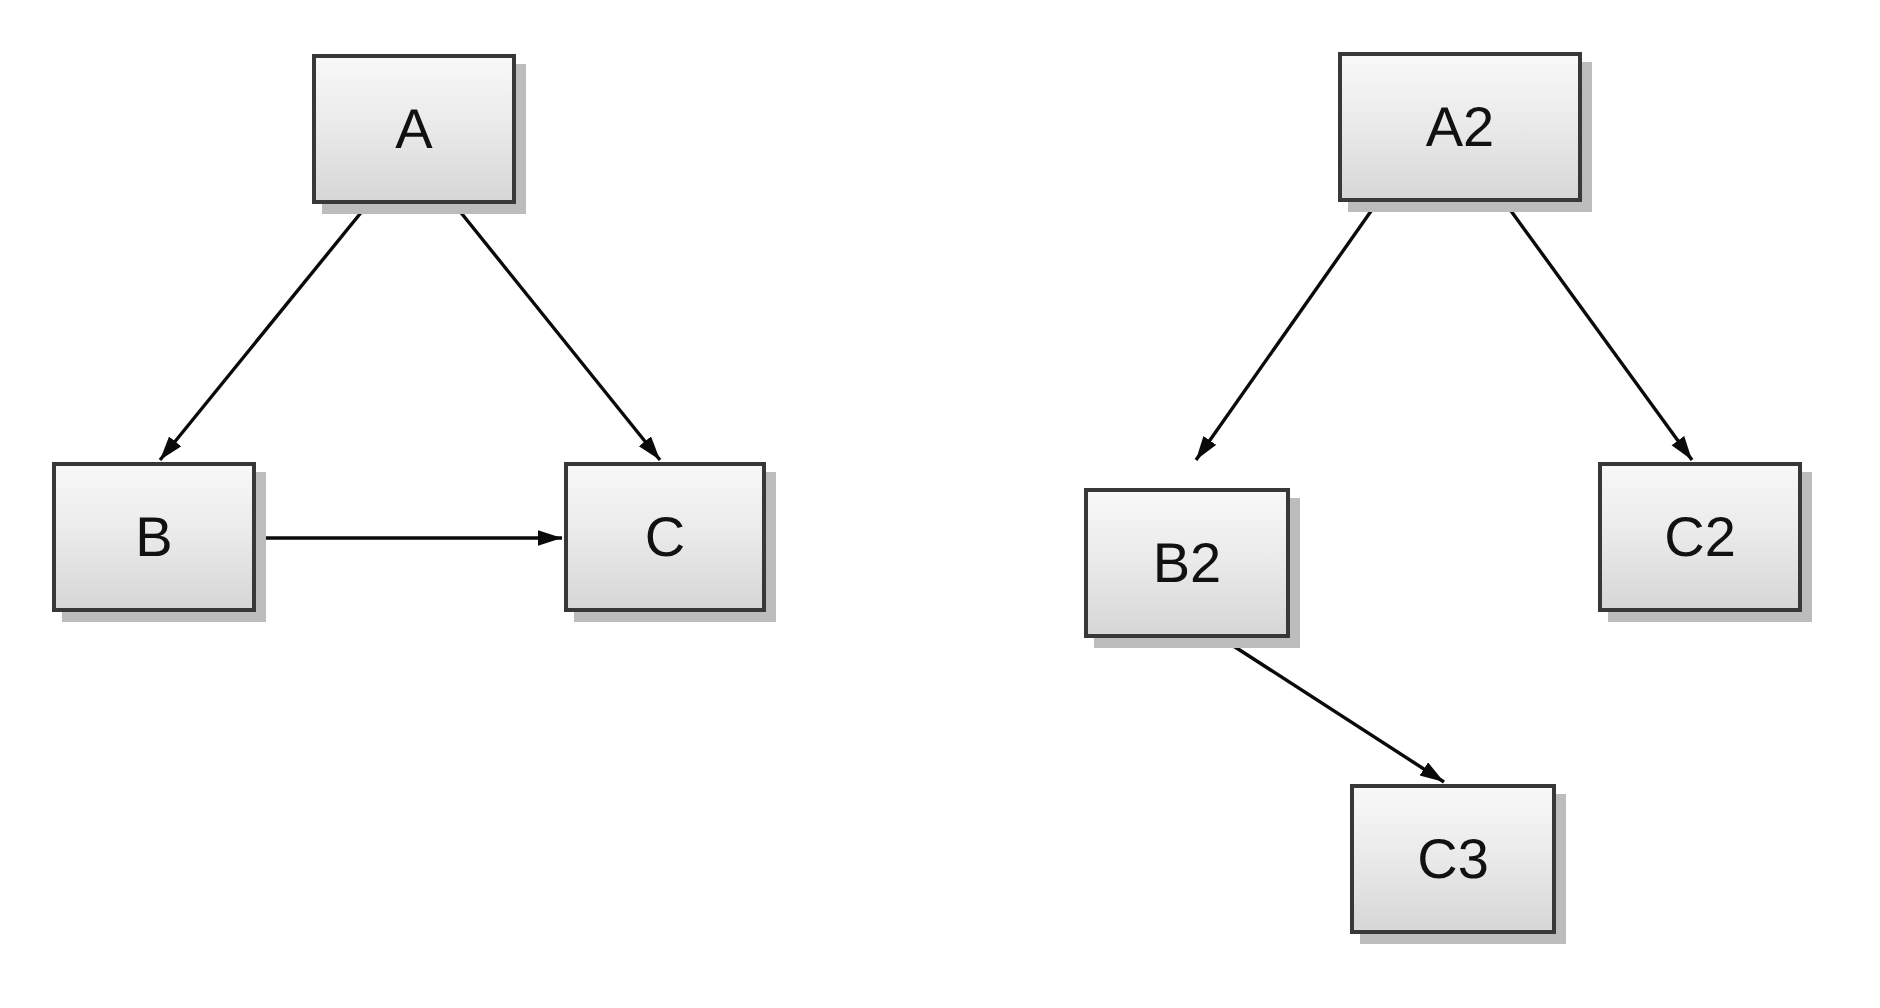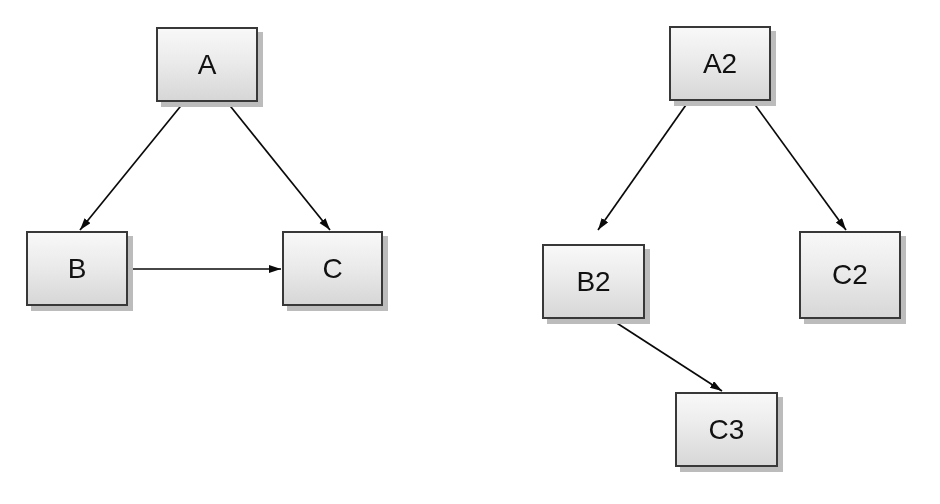--- a/index.html
+++ b/index.html
@@ -84,7 +84,7 @@
       <div class="node" style="left: 282px; top: 231px; width: 101px; height: 75px;">
         <span class="node-label">C</span>
       </div>
-      <div class="node" style="left: 669px; top: 26px; width: 102px; height: 75px;">
+      <div class="node" style="left: 669px; top: 26px; width: 122px; height: 75px;">
         <span class="node-label">A2</span>
       </div>
       <div class="node" style="left: 542px; top: 244px; width: 103px; height: 75px;">

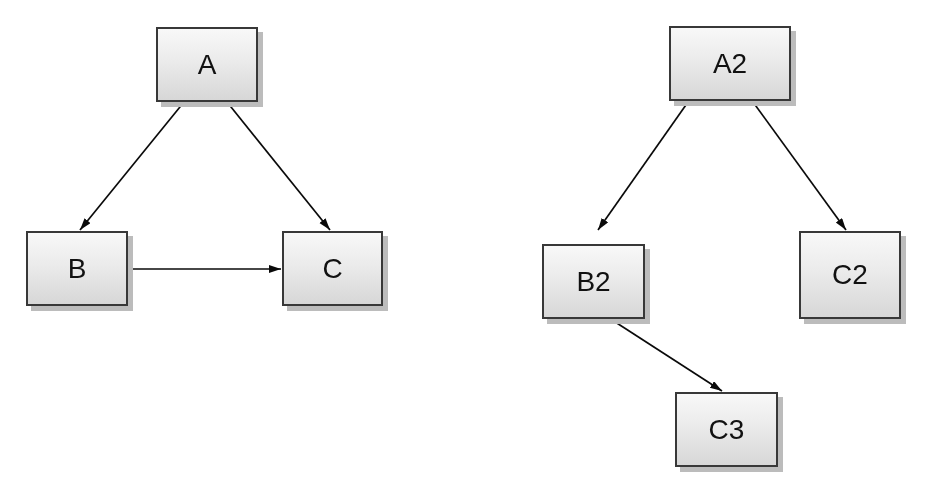--- a/index.html
+++ b/index.html
@@ -90,7 +90,7 @@
       <div class="node" style="left: 542px; top: 244px; width: 103px; height: 75px;">
         <span class="node-label">B2</span>
       </div>
-      <div class="node" style="left: 799px; top: 231px; width: 102px; height: 88px;">
+      <div class="node" style="left: 799px; top: 231px; width: 102px; height: 75px;">
         <span class="node-label">C2</span>
       </div>
       <div class="node" style="left: 675px; top: 392px; width: 103px; height: 75px; justify-content: center;">

